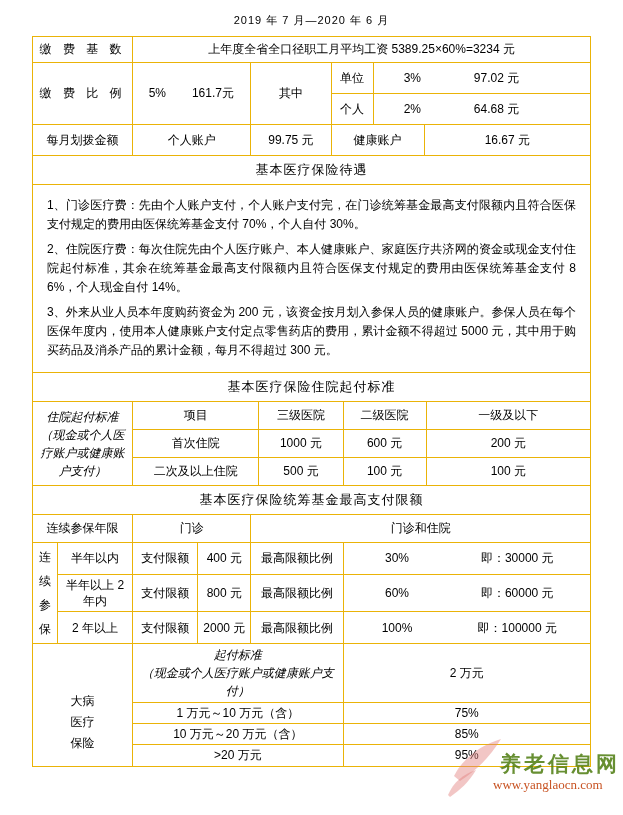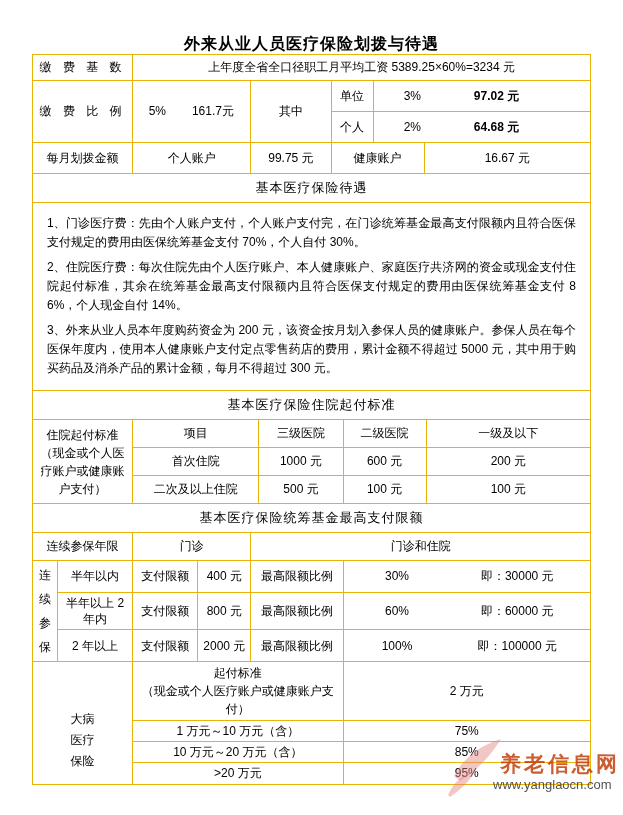--- a/index.html
+++ b/index.html
@@ -39,6 +39,7 @@
 <div class="doc">
 
   <div class="title">外来从业人员医疗保险划拨与待遇</div>
+  <div class="subtitle">2019 年 7 月—2020 年 6 月</div>
 
   <table>
     <colgroup>

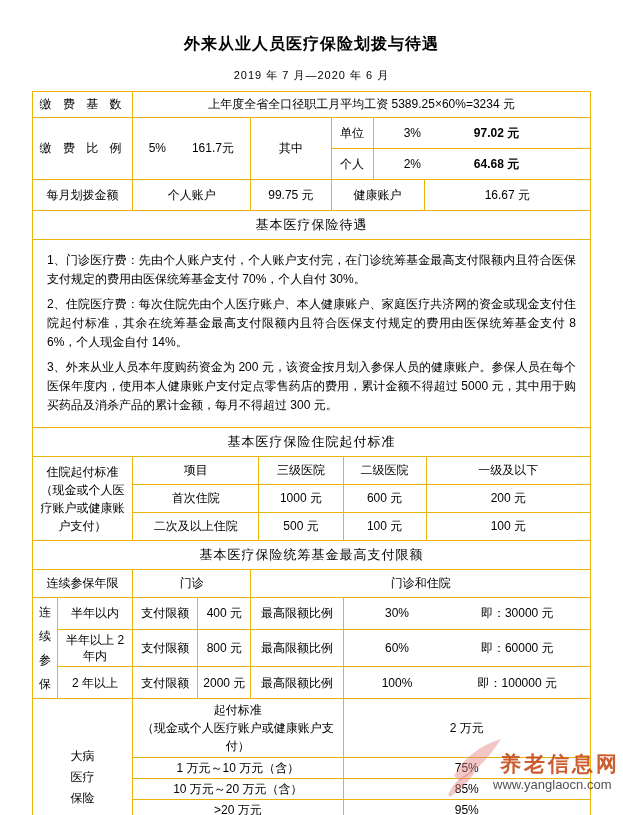--- a/index.html
+++ b/index.html
@@ -38,7 +38,6 @@
 
 <div class="doc">
 
-  <div class="title">外来从业人员医疗保险划拨与待遇</div>
   <div class="subtitle">2019 年 7 月—2020 年 6 月</div>
 
   <table>

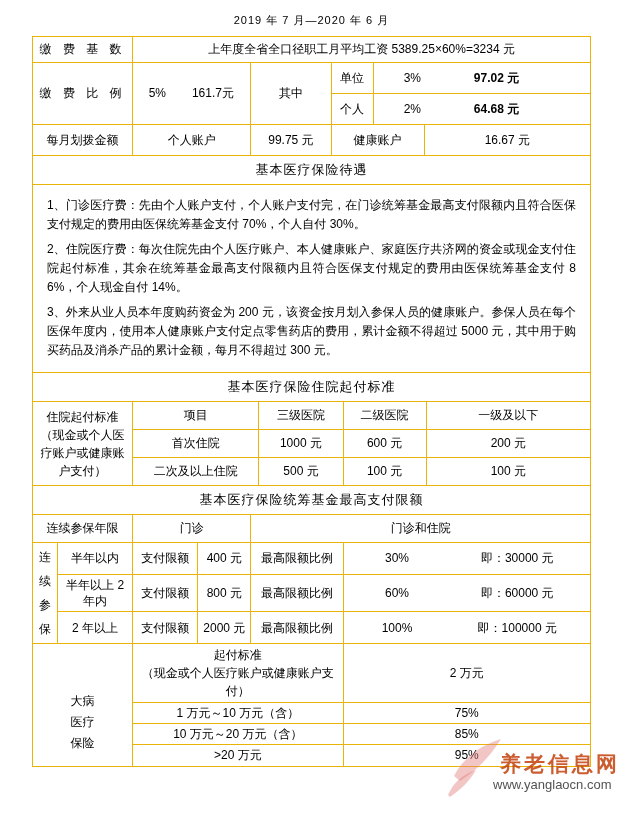--- a/index.html
+++ b/index.html
@@ -20,7 +20,7 @@
   .pair span{flex:1;text-align:center;}
   .pair-ratio span:first-child{flex:0 0 38%;}
   .pair-uv span:first-child{flex:0 0 34%;}
-  .pair-uv span:last-child{flex:0 0 46%;font-weight:bold;}
+  .pair-uv span:last-child{flex:0 0 46%;}
   .pair-cap span:first-child{flex:0 0 42%;}
   .pair-cap span:last-child{flex:0 0 58%;}
   .paras{text-align:left;padding:5px 8px 6px 8px;}

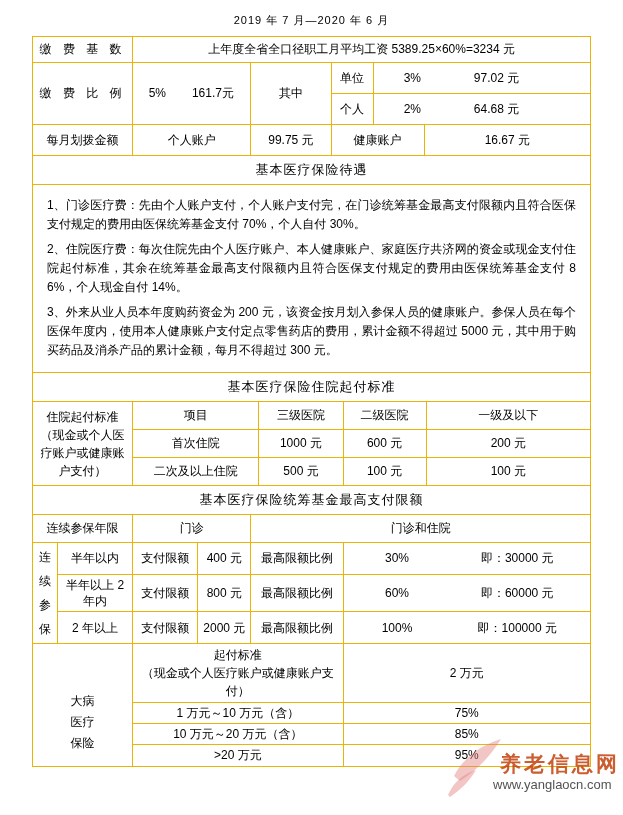--- a/index.html
+++ b/index.html
@@ -27,7 +27,7 @@
   .paras p{margin:6px;font-size:12px;line-height:19px;text-align:justify;}
   .vside span{display:inline-block;width:14px;word-break:break-all;line-height:2.0;}
   .twocol span{display:inline-block;width:27px;word-break:break-all;line-height:1.75;margin-top:36px;}
-  .sidewrap div{line-height:1.5;}
+  .sidewrap div{line-height:1.5;font-style:italic;}
   .watermark{position:absolute;left:438px;top:730px;width:185px;pointer-events:none;z-index:5;}
   .wm-logo{position:absolute;left:8px;top:8px;color:#e2807f;}
   .wm-name{position:absolute;left:62px;top:20px;font-size:21px;font-weight:bold;letter-spacing:3px;color:#c2410c;opacity:.85;white-space:nowrap;}

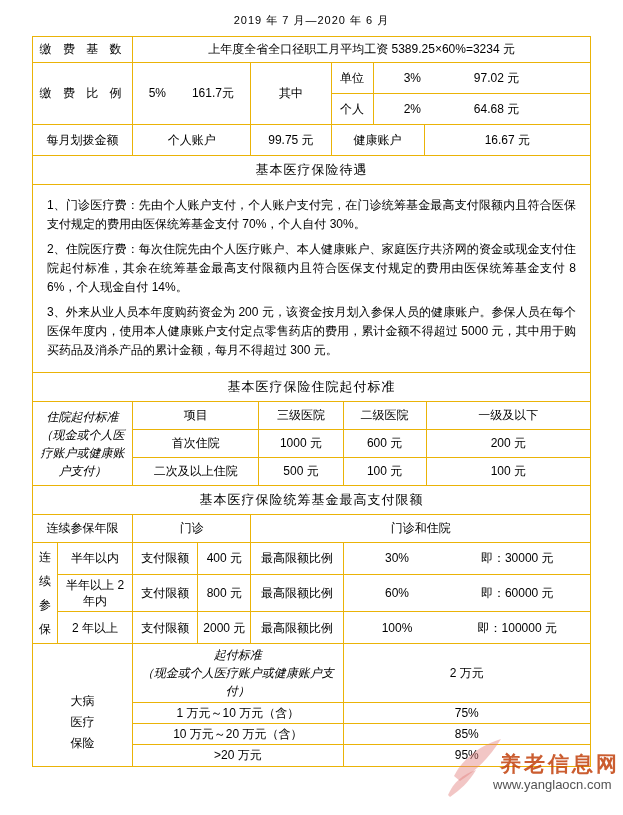--- a/index.html
+++ b/index.html
@@ -30,7 +30,7 @@
   .sidewrap div{line-height:1.5;font-style:italic;}
   .watermark{position:absolute;left:438px;top:730px;width:185px;pointer-events:none;z-index:5;}
   .wm-logo{position:absolute;left:8px;top:8px;color:#e2807f;}
-  .wm-name{position:absolute;left:62px;top:20px;font-size:21px;font-weight:bold;letter-spacing:3px;color:#c2410c;opacity:.85;white-space:nowrap;}
+  .wm-name{position:absolute;left:62px;top:20px;font-size:21px;font-weight:bold;letter-spacing:3px;color:#4d7c0f;opacity:.85;white-space:nowrap;}
   .wm-url{position:absolute;left:55px;top:47px;font-size:13px;color:#404040;opacity:.9;white-space:nowrap;font-family:Liberation Sans, sans-serif;}
 </style>
 </head>

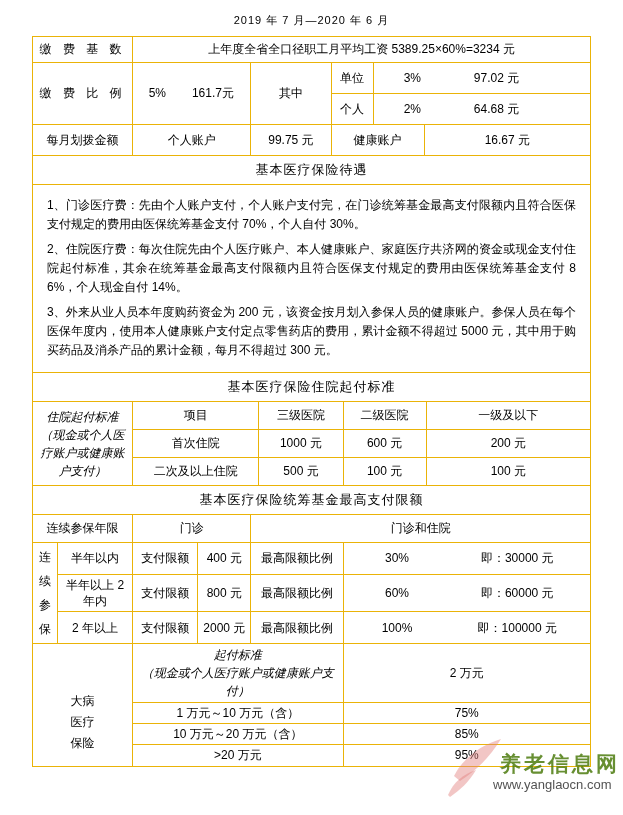--- a/index.html
+++ b/index.html
@@ -31,7 +31,7 @@
   .watermark{position:absolute;left:438px;top:730px;width:185px;pointer-events:none;z-index:5;}
   .wm-logo{position:absolute;left:8px;top:8px;color:#e2807f;}
   .wm-name{position:absolute;left:62px;top:20px;font-size:21px;font-weight:bold;letter-spacing:3px;color:#4d7c0f;opacity:.85;white-space:nowrap;}
-  .wm-url{position:absolute;left:55px;top:47px;font-size:13px;color:#404040;opacity:.9;white-space:nowrap;font-family:Liberation Sans, sans-serif;}
+  .wm-url{position:absolute;left:55px;top:47px;font-size:13px;color:#c2410c;opacity:.9;white-space:nowrap;font-family:Liberation Serif, serif;}
 </style>
 </head>
 <body>

